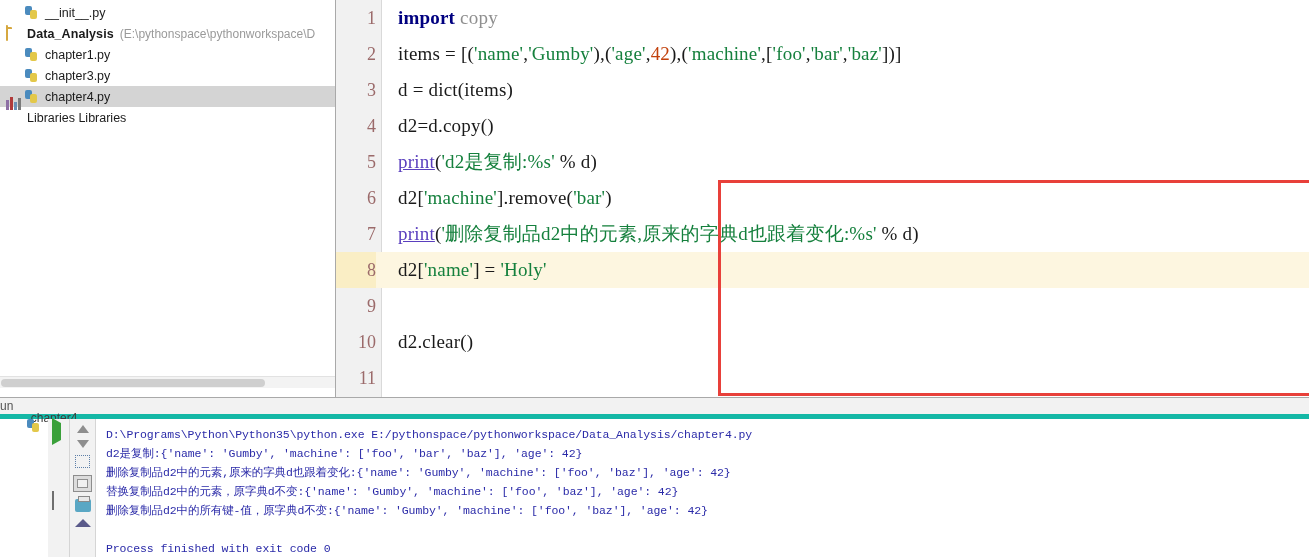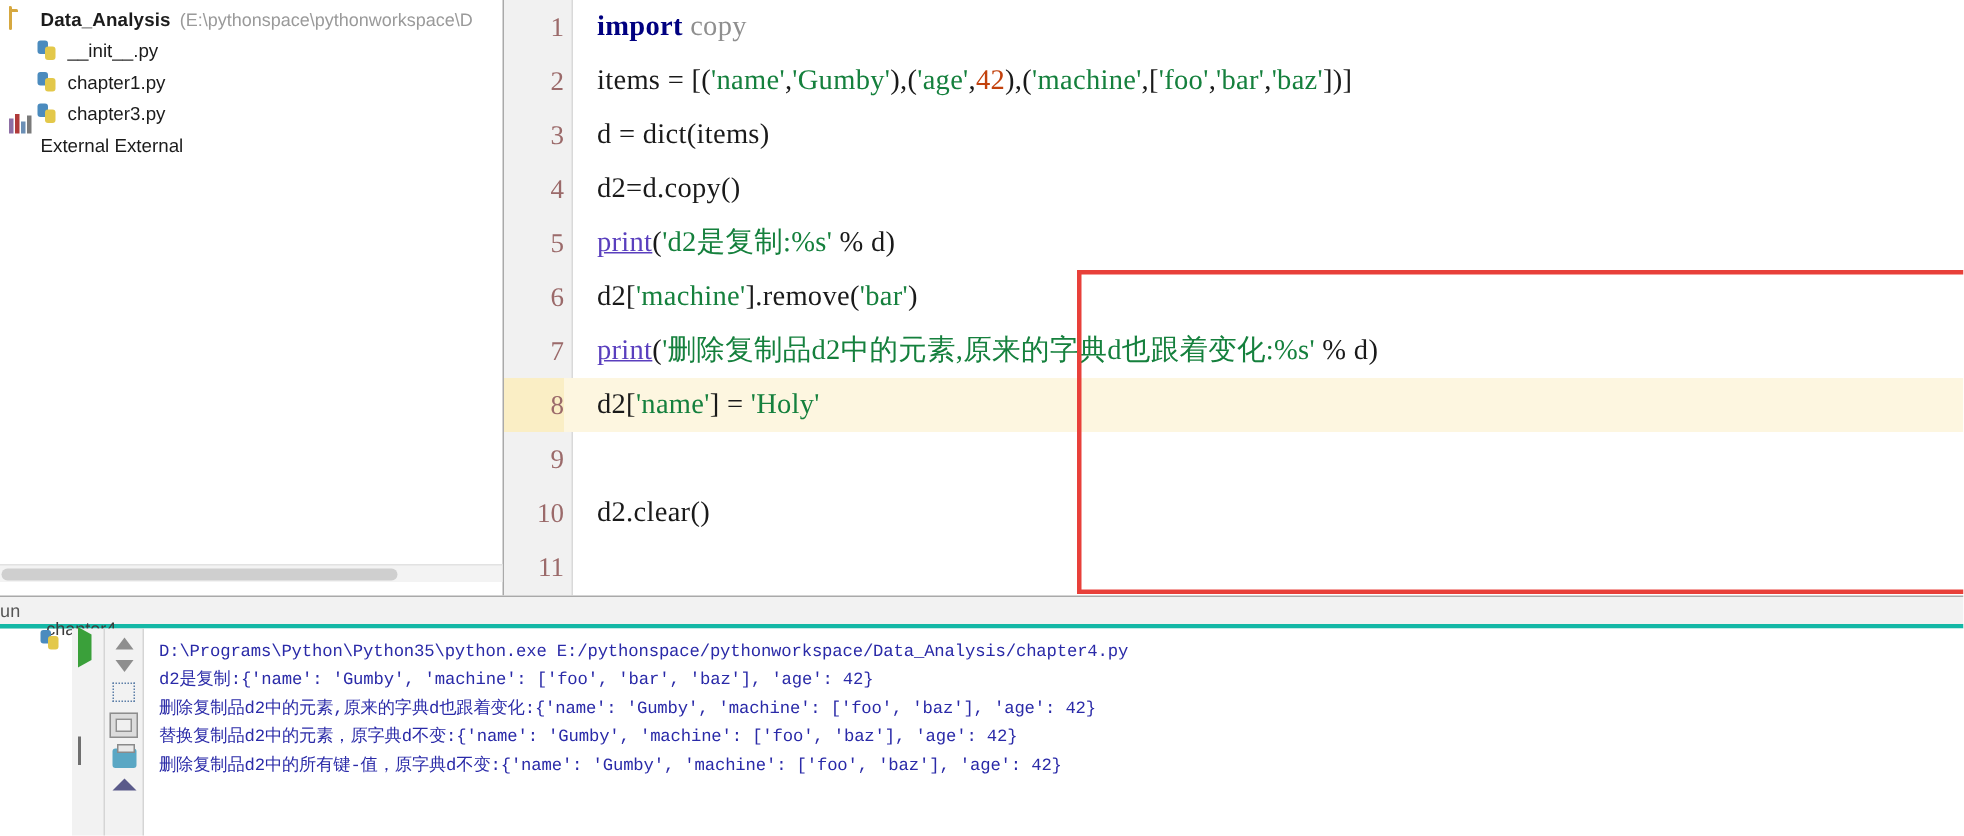--- a/index.html
+++ b/index.html
@@ -259,15 +259,15 @@
     <div class="project-panel">
       <div class="tree">
 
+        <div class="tree-row depth1">
+          <span class="ic"><span class="ico-py"><i></i><b></b></span></span>
+          <span>__init__.py</span>
+        </div>
+
         <div class="tree-row">
           <span class="ic"><span class="ico-folder"></span></span>
           <span class="lbl-bold">Data_Analysis</span>
           <span class="lbl-path">(E:\pythonspace\pythonworkspace\D</span>
-        </div>
-
-        <div class="tree-row depth1">
-          <span class="ic"><span class="ico-py"><i></i><b></b></span></span>
-          <span>__init__.py</span>
         </div>
 
         <div class="tree-row depth1">

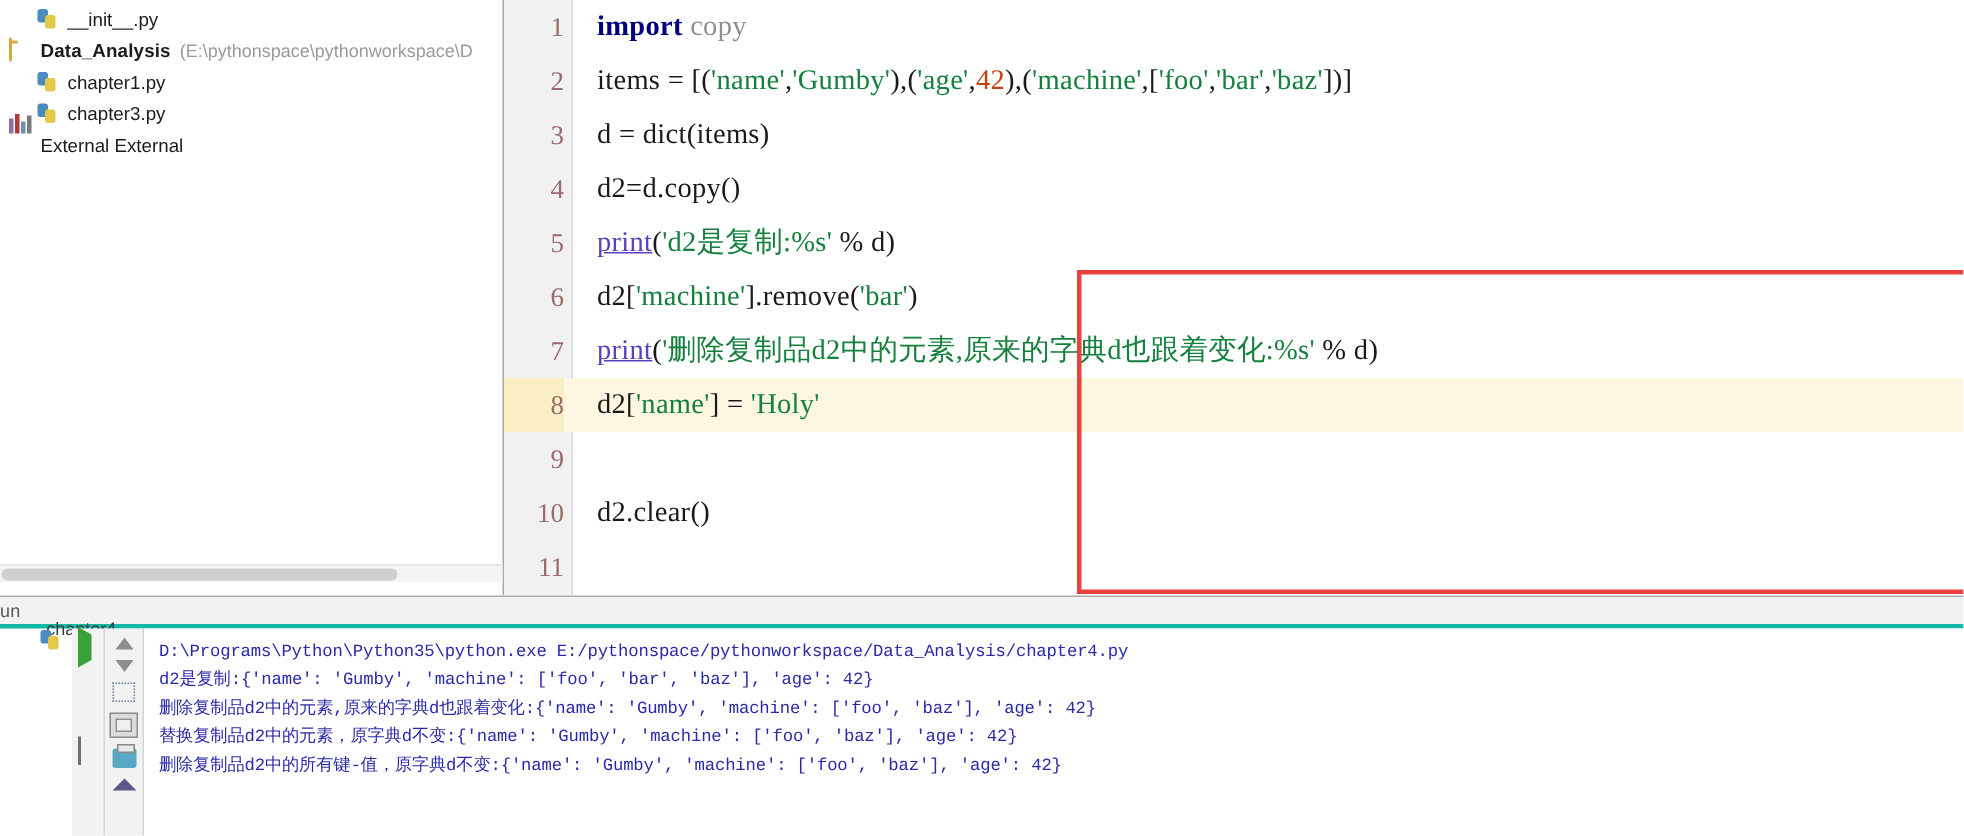--- a/index.html
+++ b/index.html
@@ -280,6 +280,10 @@
           <span>chapter3.py</span>
         </div>
 
+        <div class="tree-row depth1 selected">
+          <span class="ic"><span class="ico-py"><i></i><b></b></span></span>
+          <span>chapter4.py</span>
+        </div>
 
         <div class="tree-row">
           <span class="ic"><span class="ico-lib"><s></s><s></s><s></s><s></s></span></span>

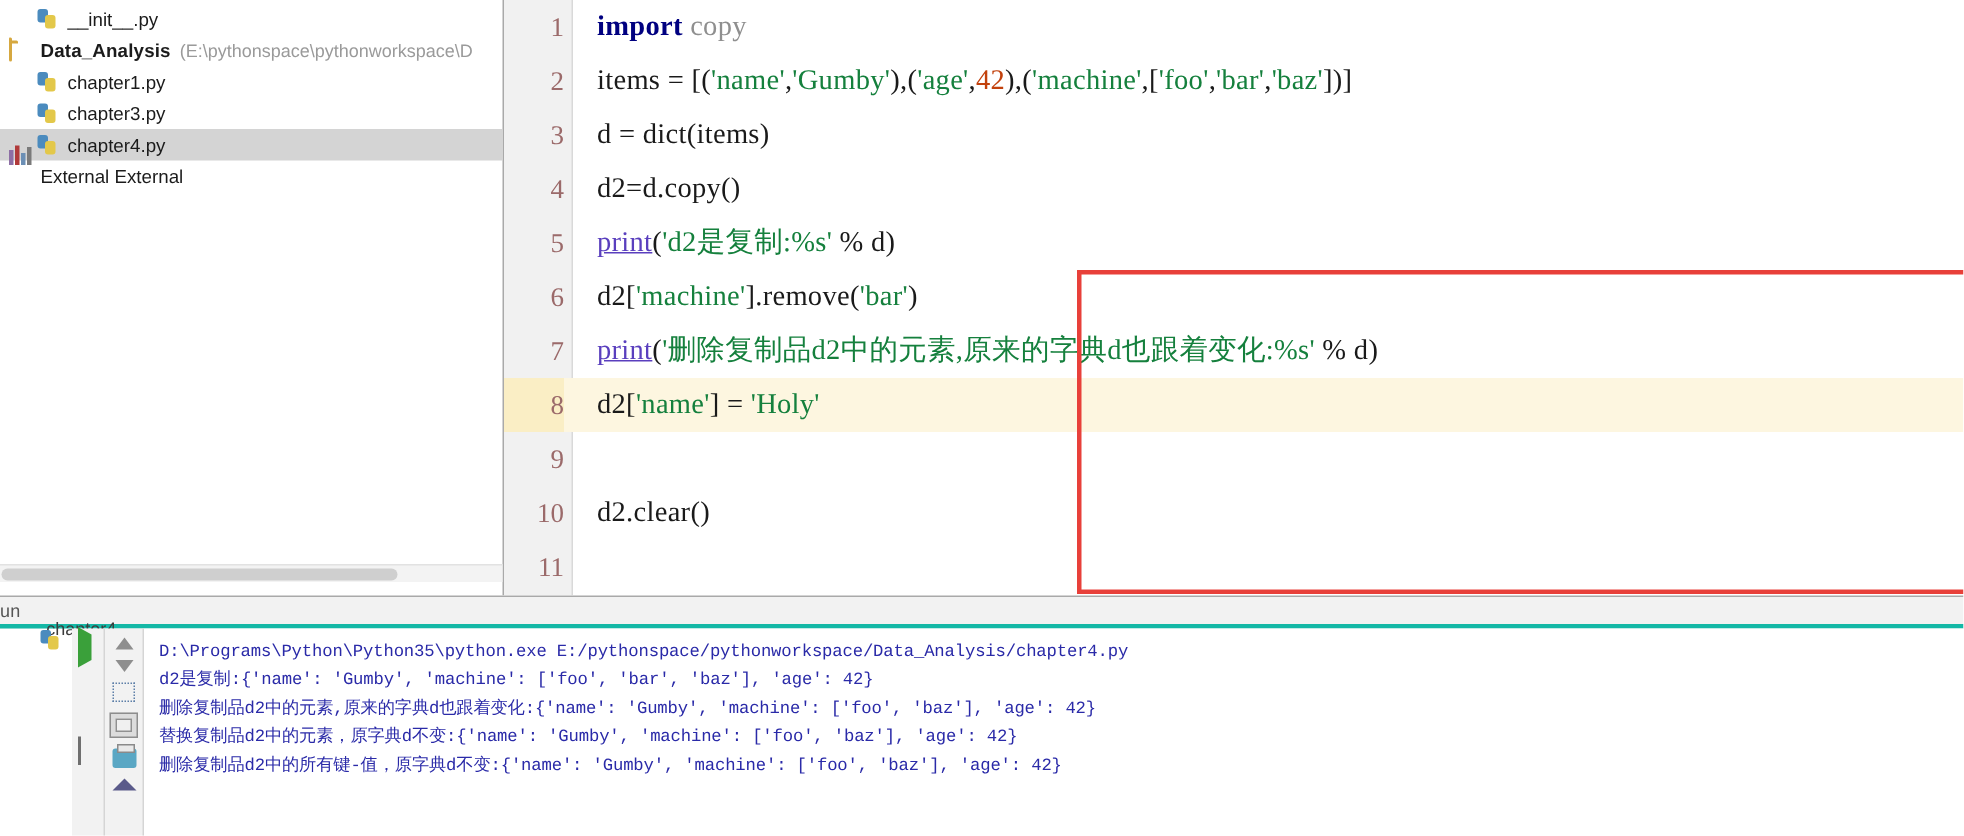--- a/index.html
+++ b/index.html
@@ -287,7 +287,7 @@
 
         <div class="tree-row">
           <span class="ic"><span class="ico-lib"><s></s><s></s><s></s><s></s></span></span>
-          <span>External External</span>
+          <span>Libraries Libraries</span>
         </div>
 
       </div>

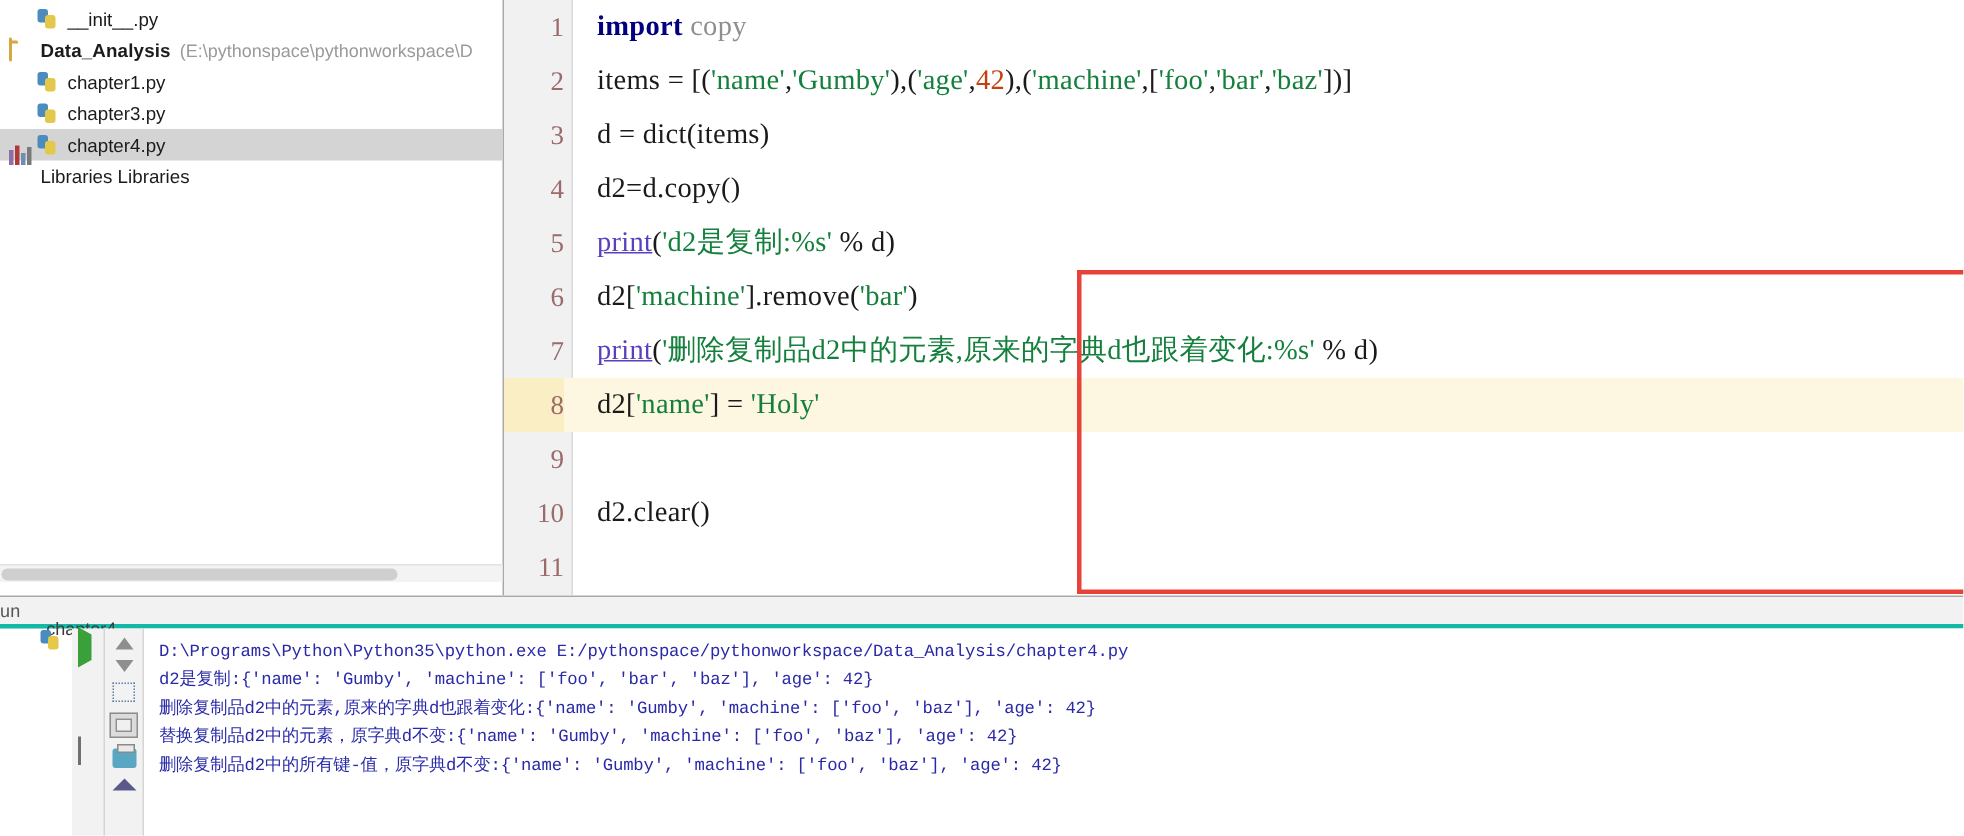--- a/index.html
+++ b/index.html
@@ -170,7 +170,7 @@
     position: relative;
     height: 21px;
     background: #f2f2f2;
-    border-bottom: 3px solid #14b8a6;
+    border-bottom: 5px solid #14b8a6;
     display: flex;
     align-items: center;
     font-size: 12px;

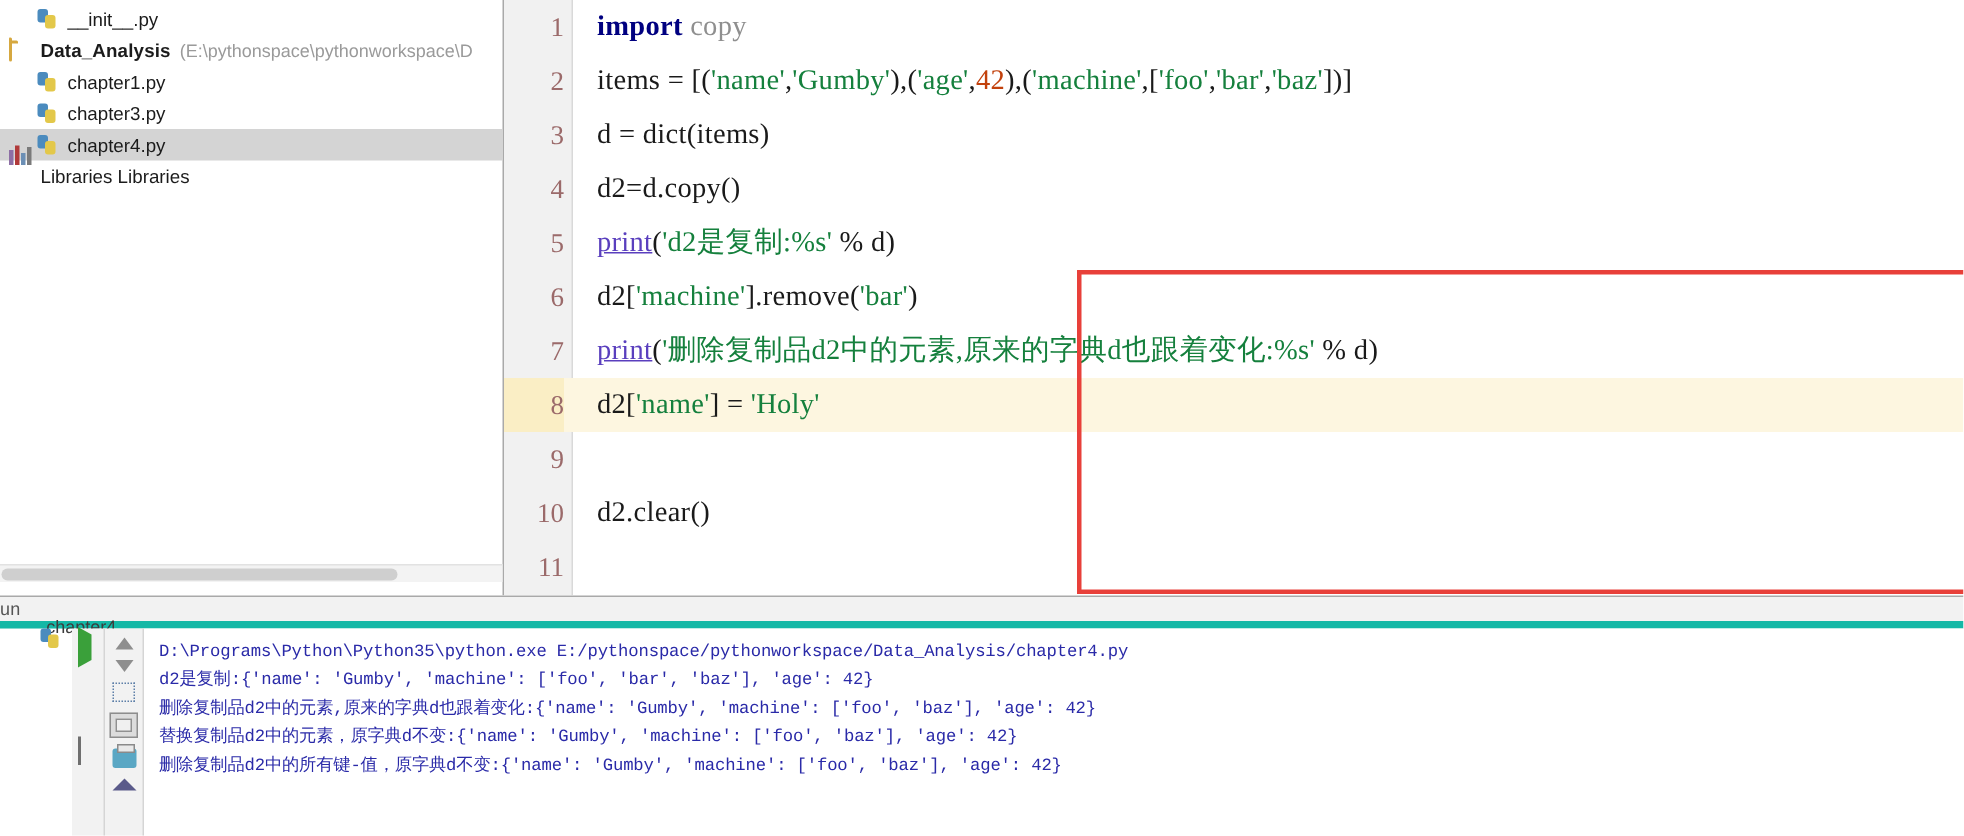--- a/index.html
+++ b/index.html
@@ -398,6 +398,7 @@
         <div class="cline">替换复制品d2中的元素，原字典d不变:{'name': 'Gumby', 'machine': ['foo', 'baz'], 'age': 42}</div>
         <div class="cline">删除复制品d2中的所有键-值，原字典d不变:{'name': 'Gumby', 'machine': ['foo', 'baz'], 'age': 42}</div>
         <div class="cline blank"></div>
+        <div class="cline">Process finished with exit code 0</div>
       </div>
 
     </div>

